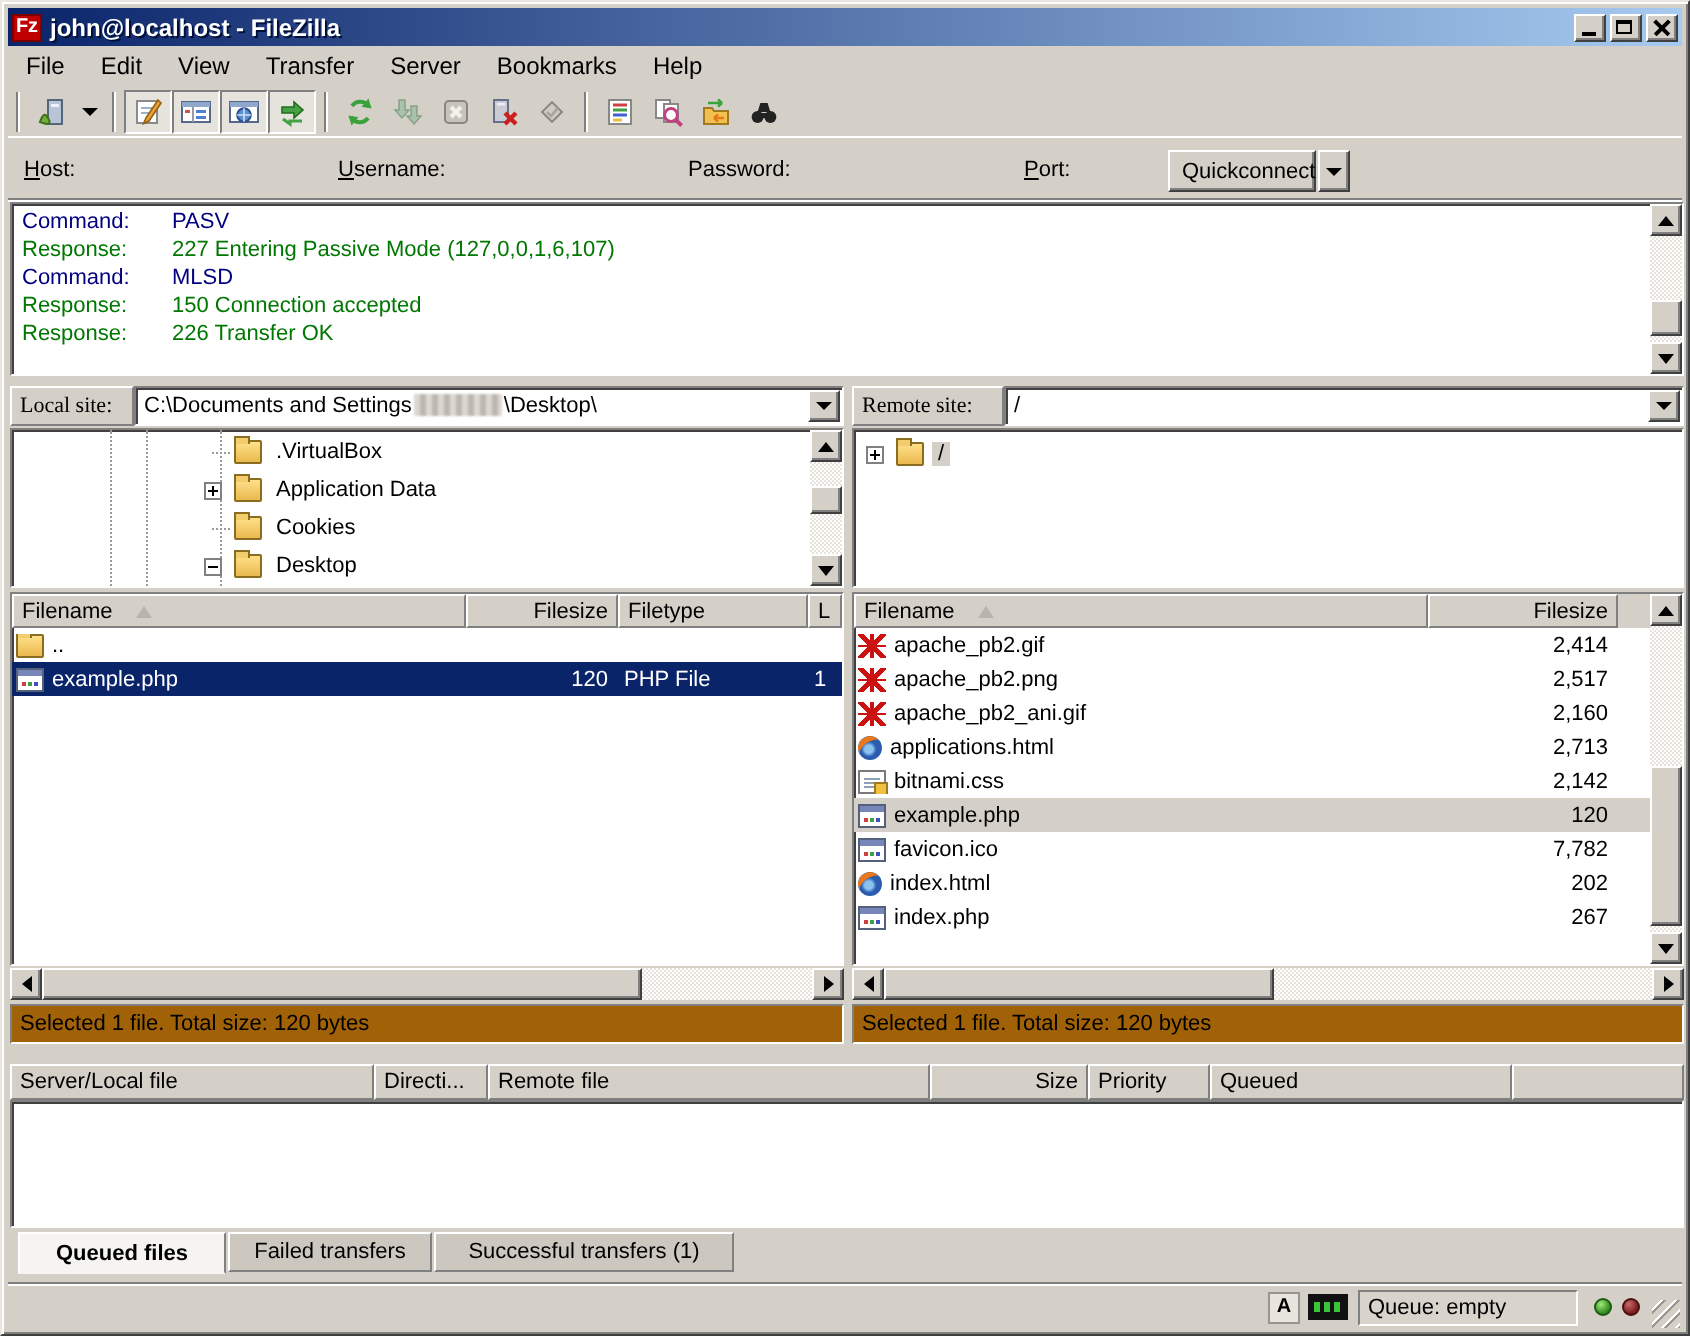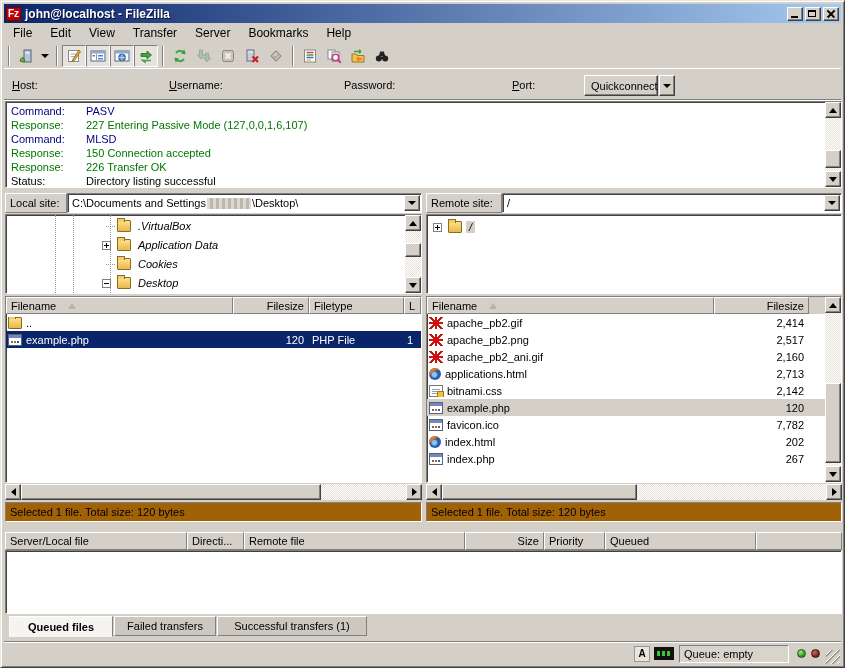--- a/index.html
+++ b/index.html
@@ -323,10 +323,6 @@
           <span class="log-label t-response">Response:</span>
           <span class="t-response">226 Transfer OK</span>
         </div>
-      <div class="log-line">
-          <span class="log-label t-status">Status:</span>
-          <span class="t-status">Directory listing successful</span>
-        </div>
     </div>
     <div style="position:absolute;right:0;top:0;bottom:0;width:16px">
       <div class="sb-btn" style="top:0">

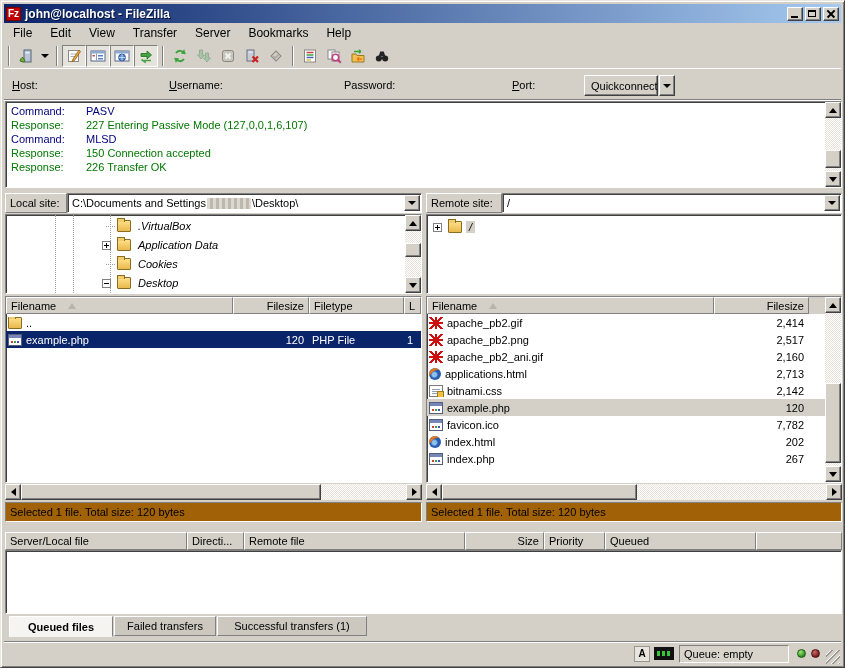--- a/index.html
+++ b/index.html
@@ -70,7 +70,7 @@
   .hsb{position:absolute;height:16px;}
   
   .site-label{position:absolute;display:flex;align-items:center;padding-left:4px;background:#d4d0c8;
-    border:1px solid;border-color:#fff #808080 #808080 #fff;height:20px;}
+    border:1px solid;border-color:#fff #808080 #808080 #fff;height:20px;font-family:Liberation Serif, serif;}
   .combo{position:absolute;height:20px;background:#fff;border:1px solid;
     border-color:#808080 #fff #fff #808080;box-shadow:inset 1px 1px 0 #404040;
     display:flex;align-items:center;padding-left:4px;}

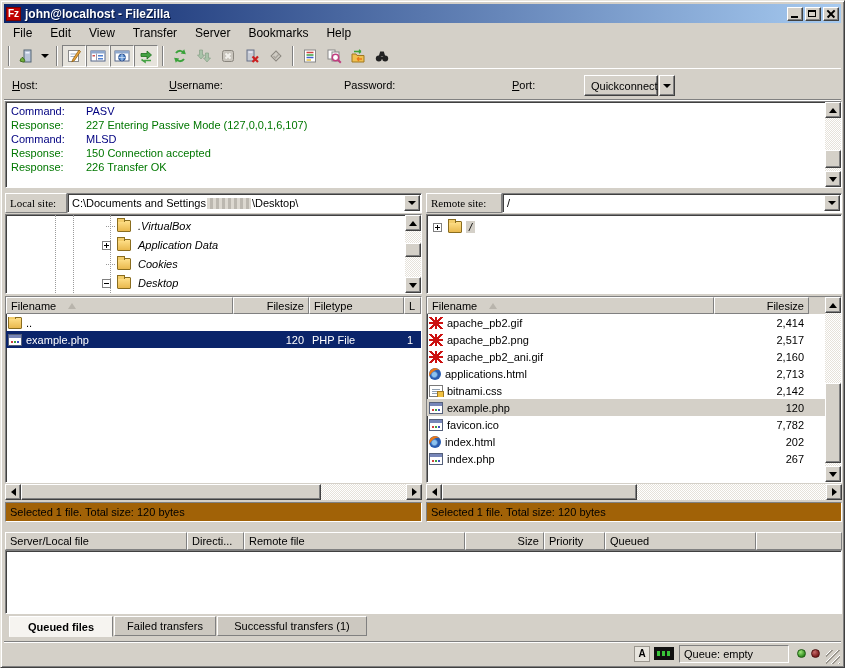--- a/index.html
+++ b/index.html
@@ -86,7 +86,7 @@
   .expander::before{content:"";position:absolute;left:1px;right:1px;top:3px;height:1px;background:#000;}
   .expander.plus::after{content:"";position:absolute;top:1px;bottom:1px;left:3px;width:1px;background:#000;}
   .hconn{width:9px;border-top:1px dotted #9a9a9a;flex:none;}
-  .tree-lbl{padding:0 3px;white-space:nowrap;font-style:italic;}
+  .tree-lbl{padding:0 3px;white-space:nowrap;}
   .tree-lbl.sel{background:#d4d0c8;}
   
   .fi{width:14px;height:12px;display:inline-block;margin:0 4px 0 2px;vertical-align:-2px;position:relative;flex:none;}

